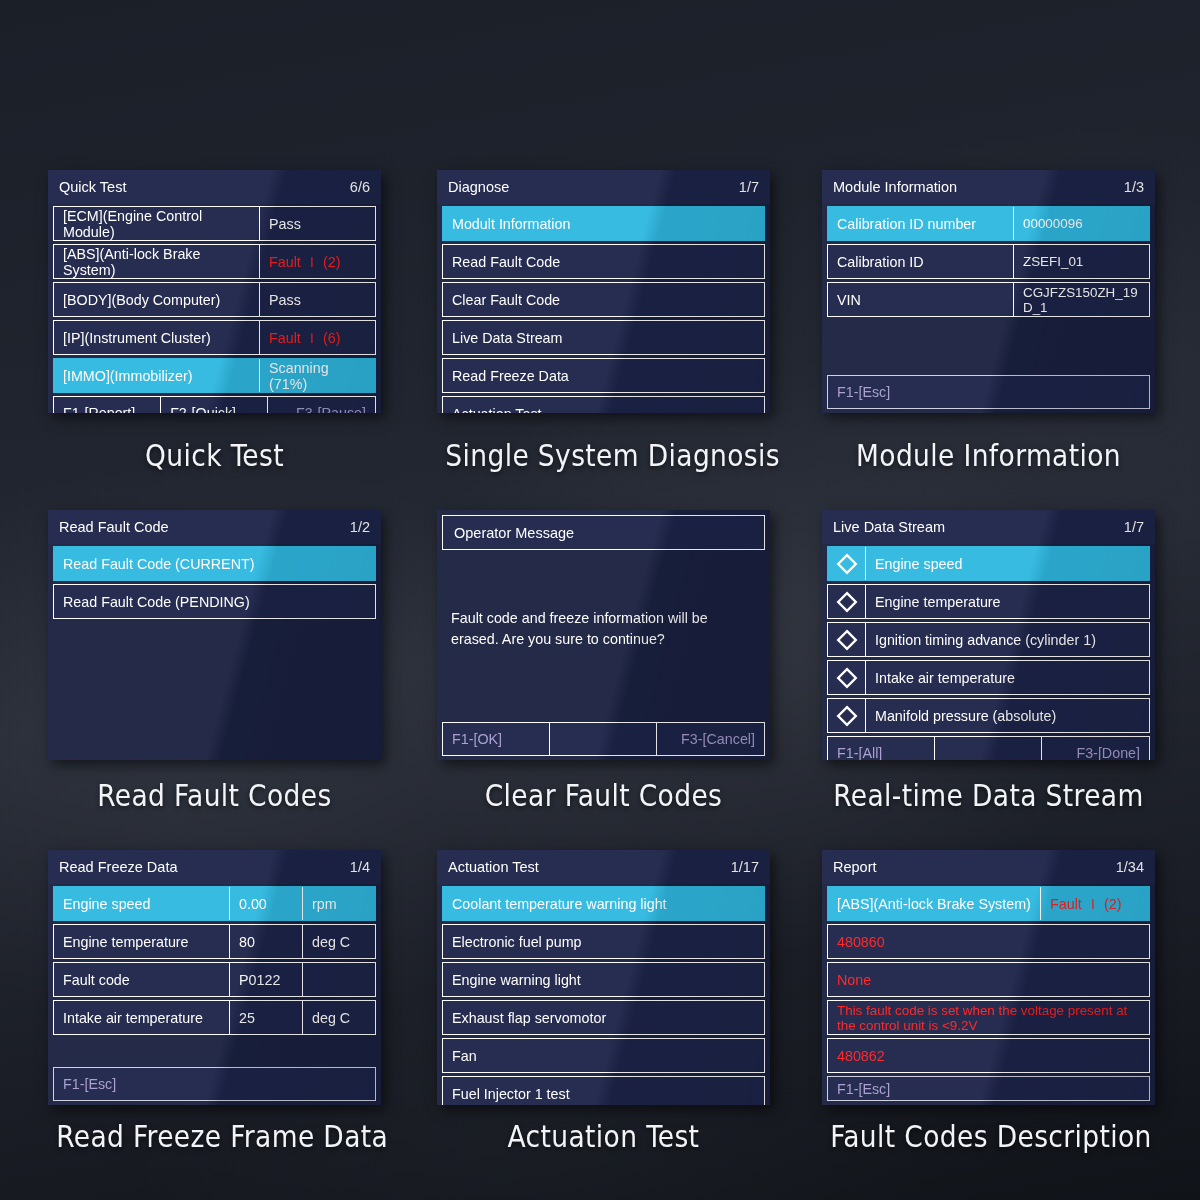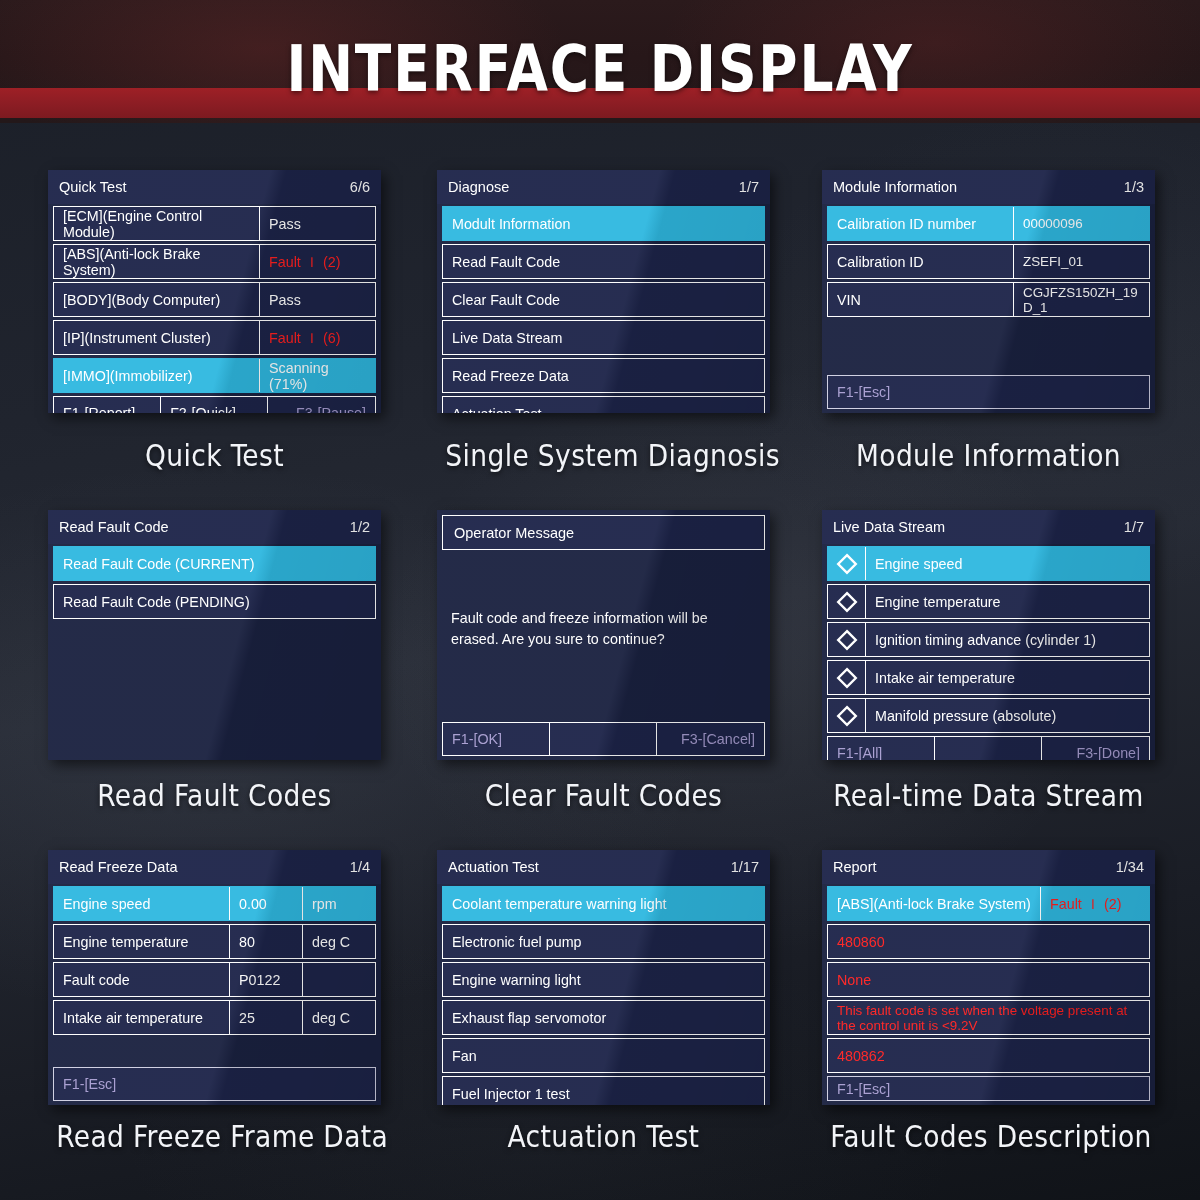--- a/index.html
+++ b/index.html
@@ -172,10 +172,6 @@
 
 <div id="root">
 
-  <div id="header">
-    <div id="header-band"></div>
-    <div id="header-title">INTERFACE DISPLAY</div>
-  </div>
 
   <div class="grid" id="grid">
       <div class="panel" style="position: absolute; left: 48px; top: 170px; height: 243px;">

